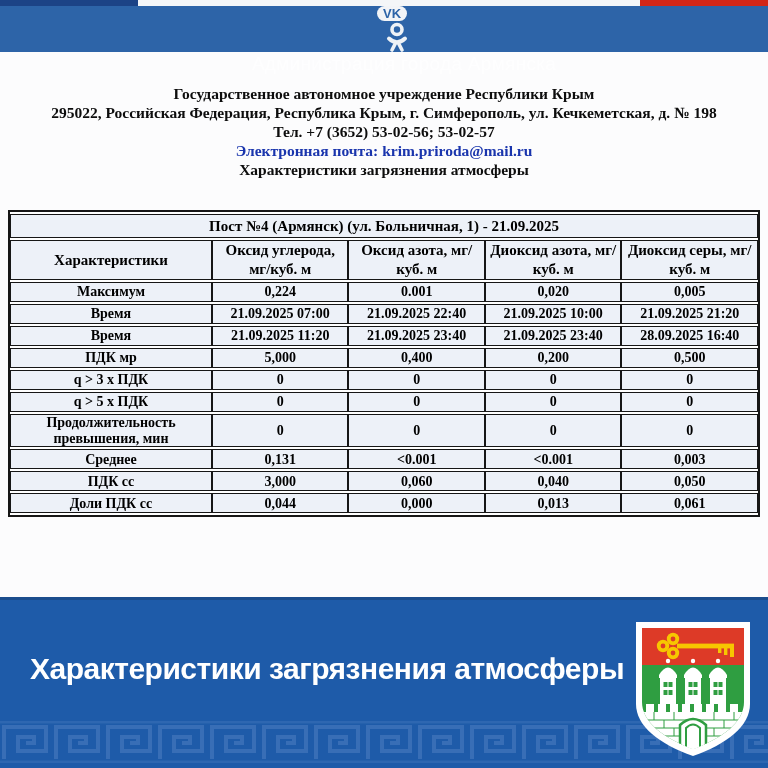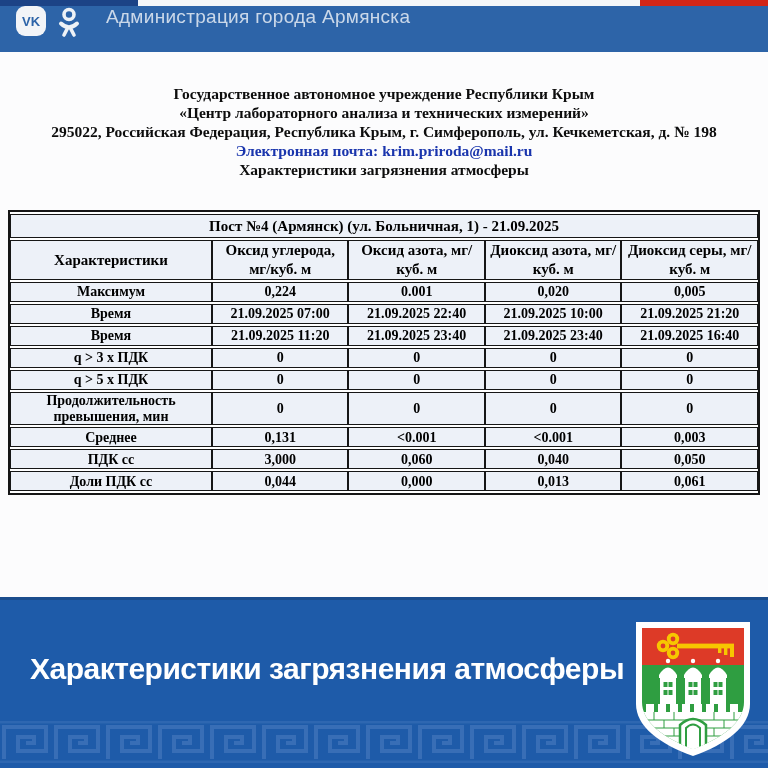--- a/index.html
+++ b/index.html
@@ -14,8 +14,8 @@
 
   
   #header-bar{position:absolute;top:6px;left:0;width:768px;height:46px;background:#2d64a8;
-              display:flex;align-items:flex-start;padding-left:16px;box-sizing:border-box;
-              font-family:"Liberation Sans", sans-serif;}
+              display:flex;align-items:center;padding-left:16px;box-sizing:border-box;
+              font-family:"Liberation Sans", sans-serif;flex-direction:column;}
   .vk-badge{width:30px;height:30px;background:#f2f4f7;border-radius:9px;display:flex;
             align-items:center;justify-content:center;font-weight:800;font-size:13px;
             color:#2d64a8;letter-spacing:0px;}

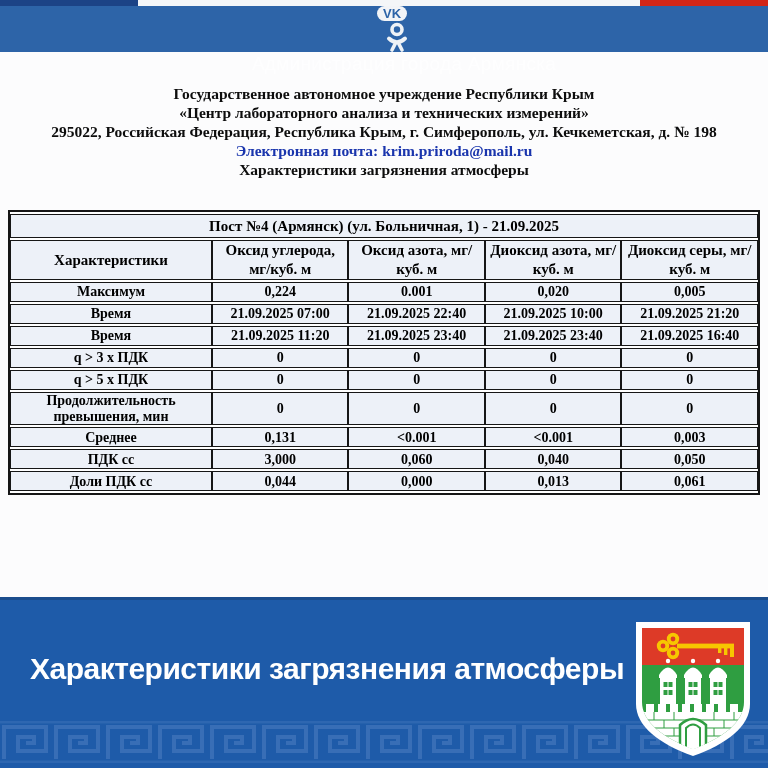--- a/index.html
+++ b/index.html
@@ -71,7 +71,6 @@
 
   <div id="letterhead">
     <div>Государственное автономное учреждение Республики Крым</div>
-    <div>«Центр лабораторного анализа и технических измерений»</div>
     <div>295022, Российская Федерация, Республика Крым, г. Симферополь, ул. Кечкеметская, д. № 198</div>
     <div class="email">Электронная почта: krim.priroda@mail.ru</div>
     <div>Характеристики загрязнения атмосферы</div>

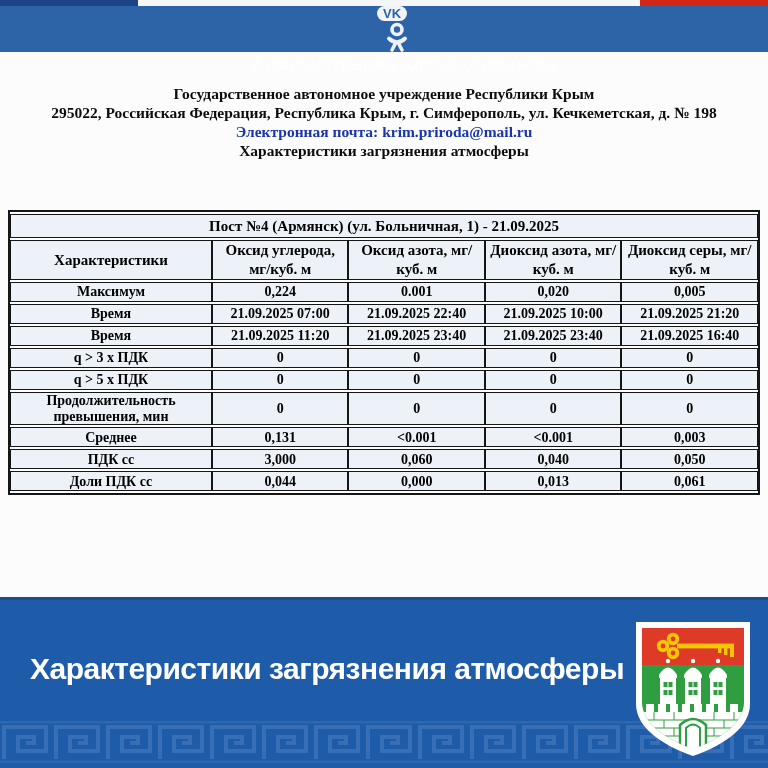--- a/index.html
+++ b/index.html
@@ -72,6 +72,7 @@
   <div id="letterhead">
     <div>Государственное автономное учреждение Республики Крым</div>
     <div>295022, Российская Федерация, Республика Крым, г. Симферополь, ул. Кечкеметская, д. № 198</div>
+    <div>Тел. +7 (3652) 53-02-56; 53-02-57</div>
     <div class="email">Электронная почта: krim.priroda@mail.ru</div>
     <div>Характеристики загрязнения атмосферы</div>
   </div>

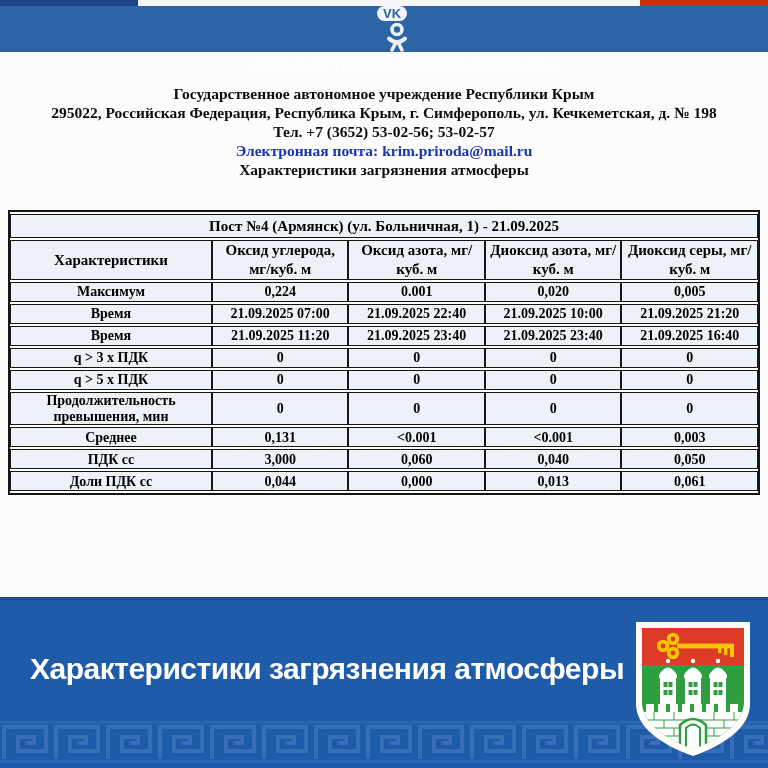--- a/index.html
+++ b/index.html
@@ -118,7 +118,7 @@
             <td>21.09.2025 11:20</td>
             <td>21.09.2025 23:40</td>
             <td>21.09.2025 23:40</td>
-            <td>21.09.2025 16:40</td>
+            <td>28.09.2025 16:40</td>
           </tr>
           <tr>
             <th>q &gt; 3 х ПДК</th>

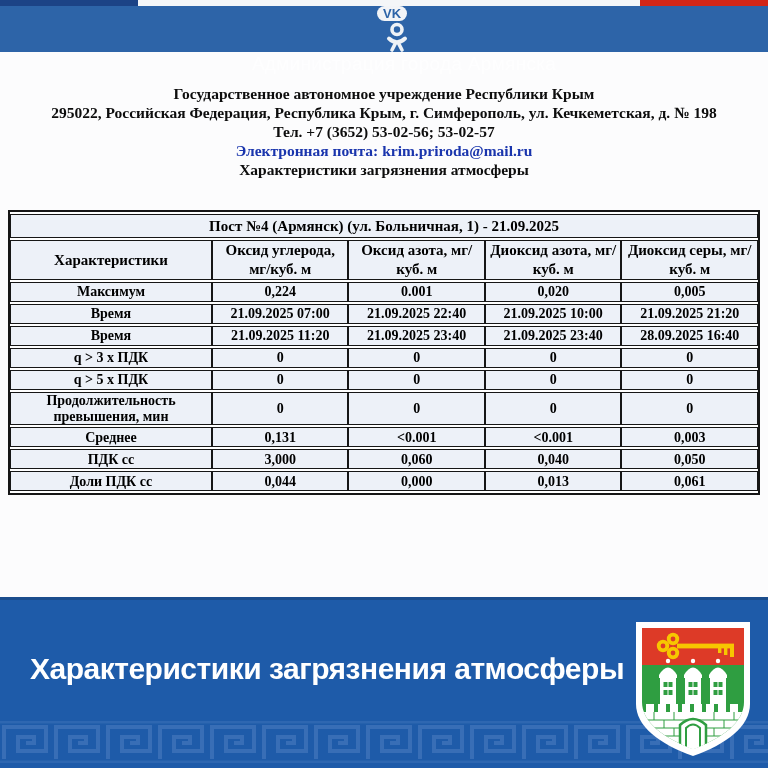--- a/index.html
+++ b/index.html
@@ -121,6 +121,13 @@
             <td>28.09.2025 16:40</td>
           </tr>
           <tr>
+            <th>ПДК мр</th>
+            <td>5,000</td>
+            <td>0,400</td>
+            <td>0,200</td>
+            <td>0,500</td>
+          </tr>
+          <tr>
             <th>q &gt; 3 х ПДК</th>
             <td>0</td>
             <td>0</td>

